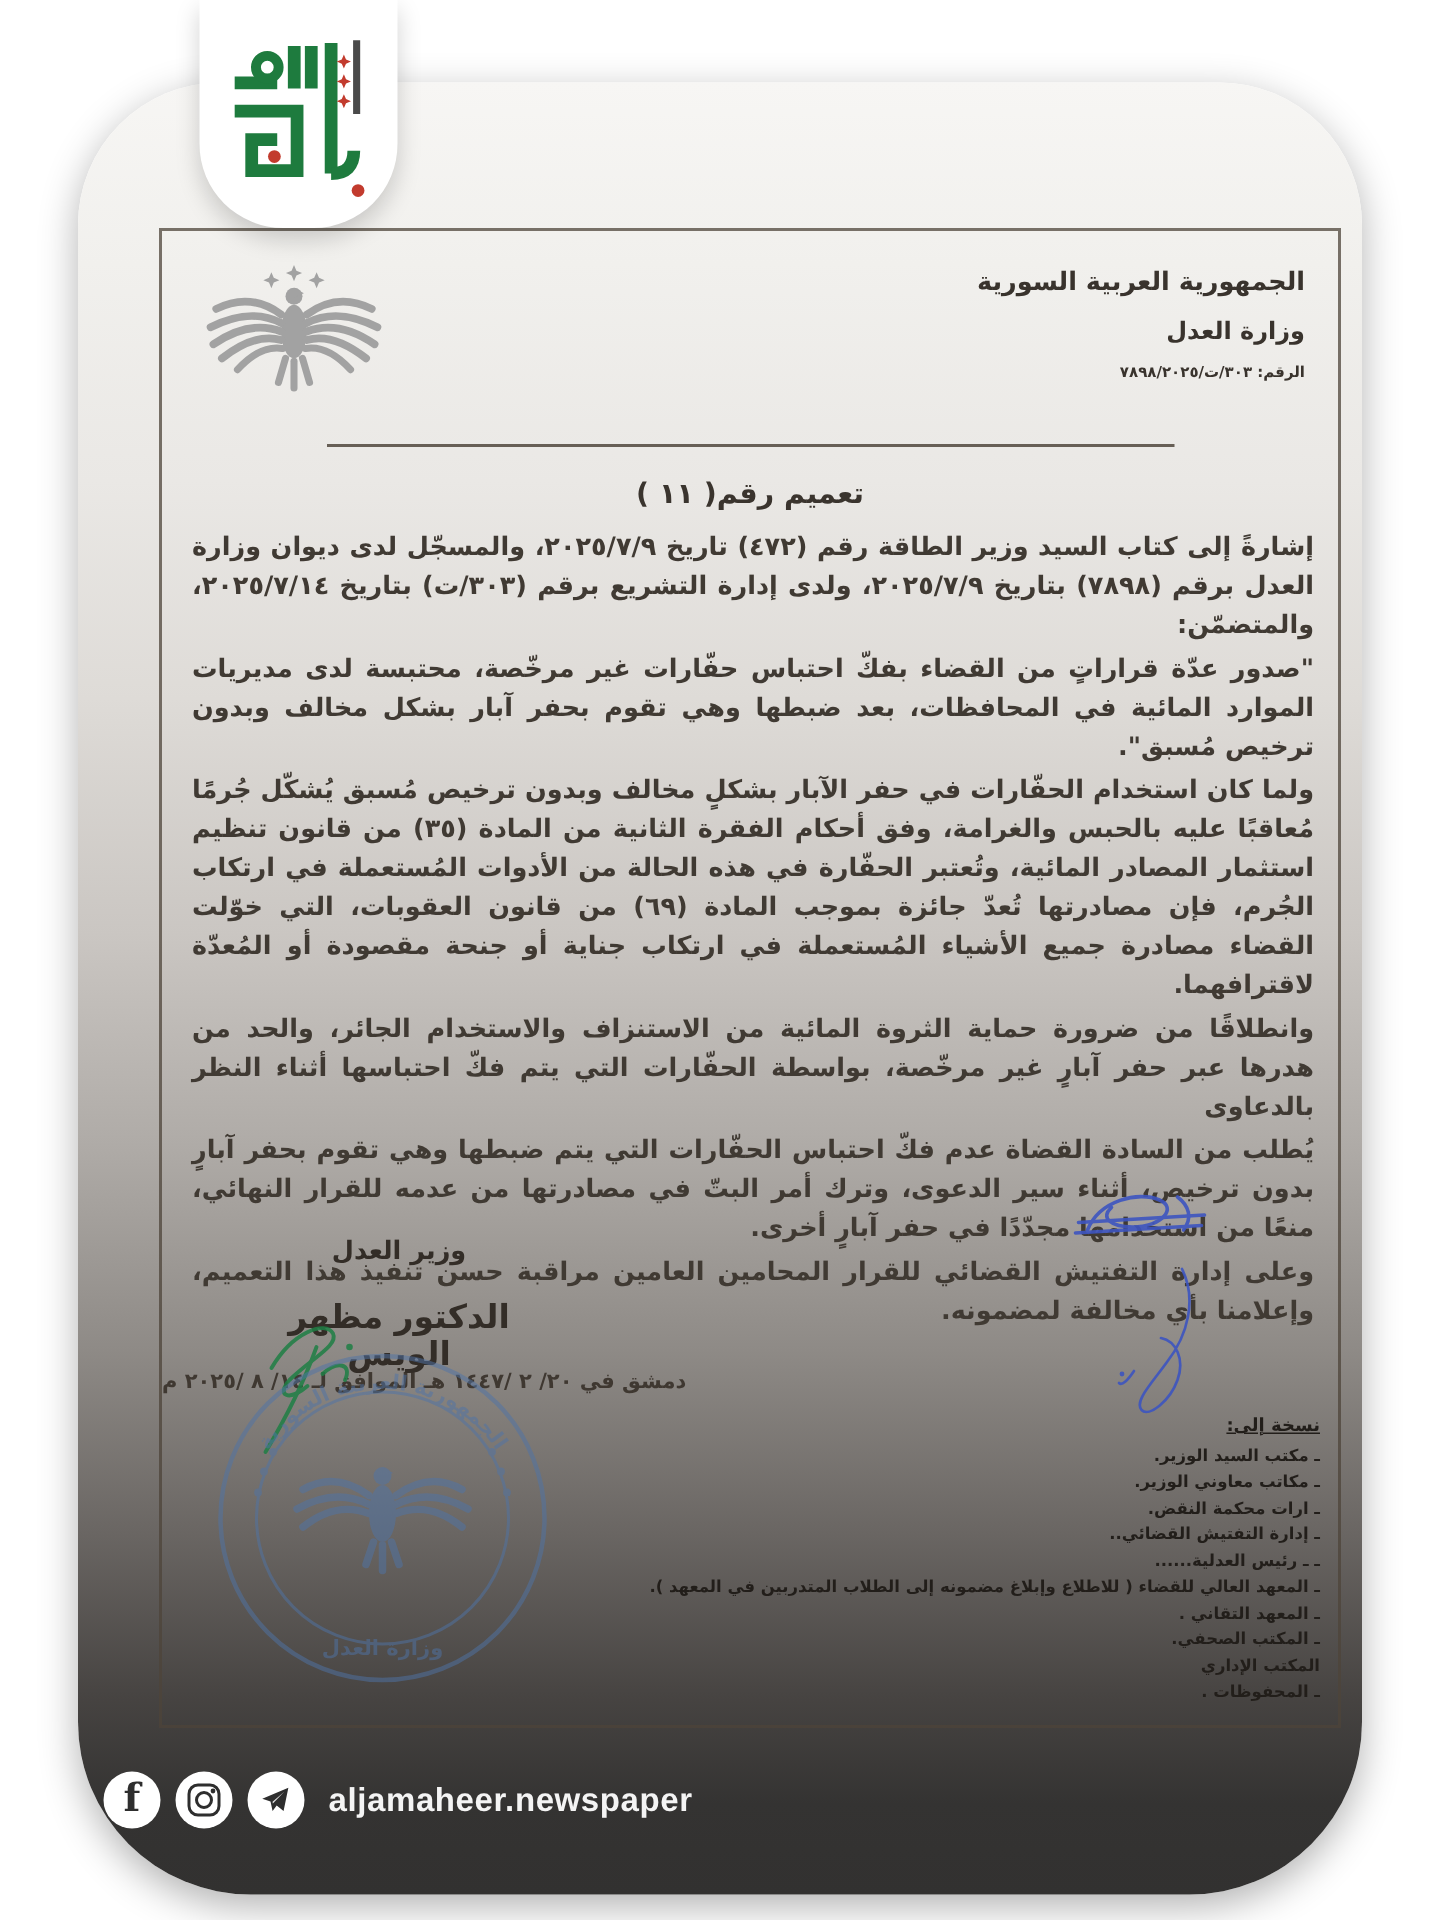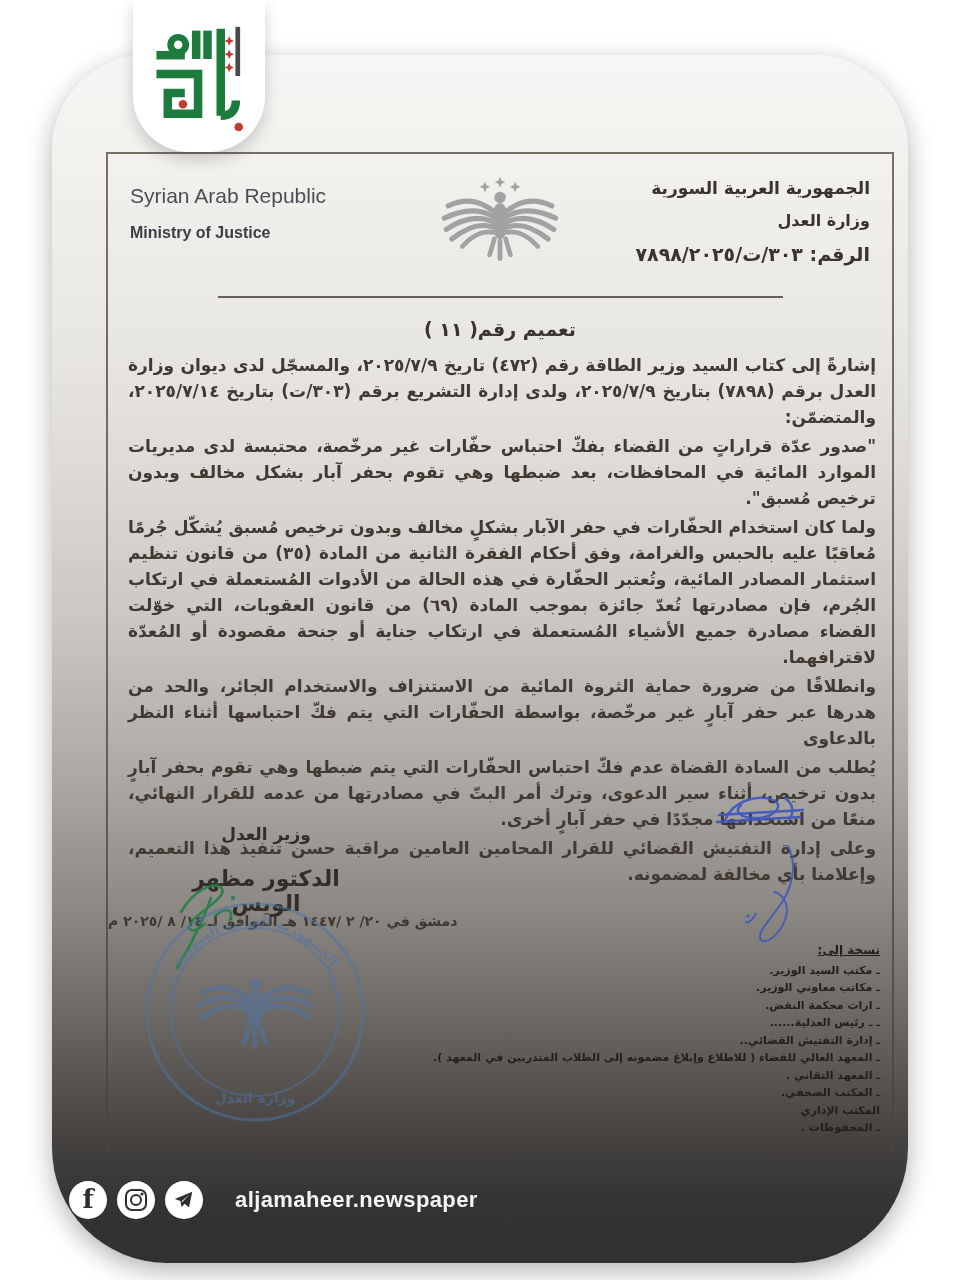--- a/index.html
+++ b/index.html
@@ -85,10 +85,6 @@
   <div class="doc">
 
     <div class="hdr">
-      <div class="hdr-en">
-        <div class="en1">Syrian Arab Republic</div>
-        <div class="en2">Ministry of Justice</div>
-      </div>
       <div class="hdr-eagle">
         <svg viewBox="0 0 140 104" width="132" height="98">
           <g fill="none" stroke="#a2a2a2" stroke-linecap="round">

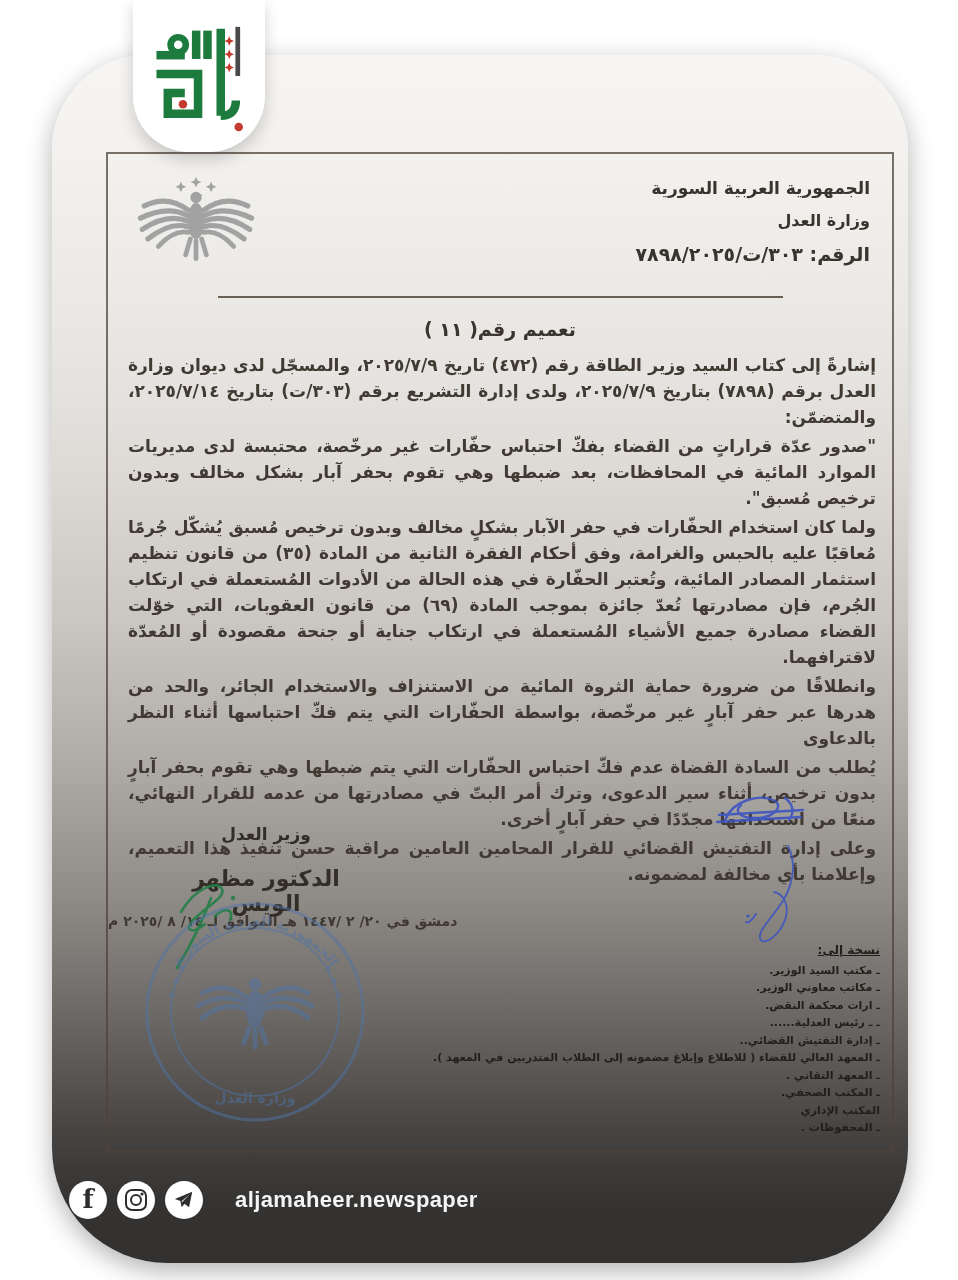--- a/index.html
+++ b/index.html
@@ -42,7 +42,7 @@
           font-weight:700;padding-top:6px;}
   .ar1{font-size:17px;}
   .ar2{font-size:16px;margin-top:13px;}
-  .ar3{font-size:19px;margin-top:13px;}
+  .ar3{font-size:10px;margin-top:13px;}
   .hdr-rule{width:565px;margin:22px auto 0;border:none;
             border-top:2px solid rgba(70,60,50,.8);}
   .title{text-align:center;direction:rtl;font-weight:700;font-size:19px;

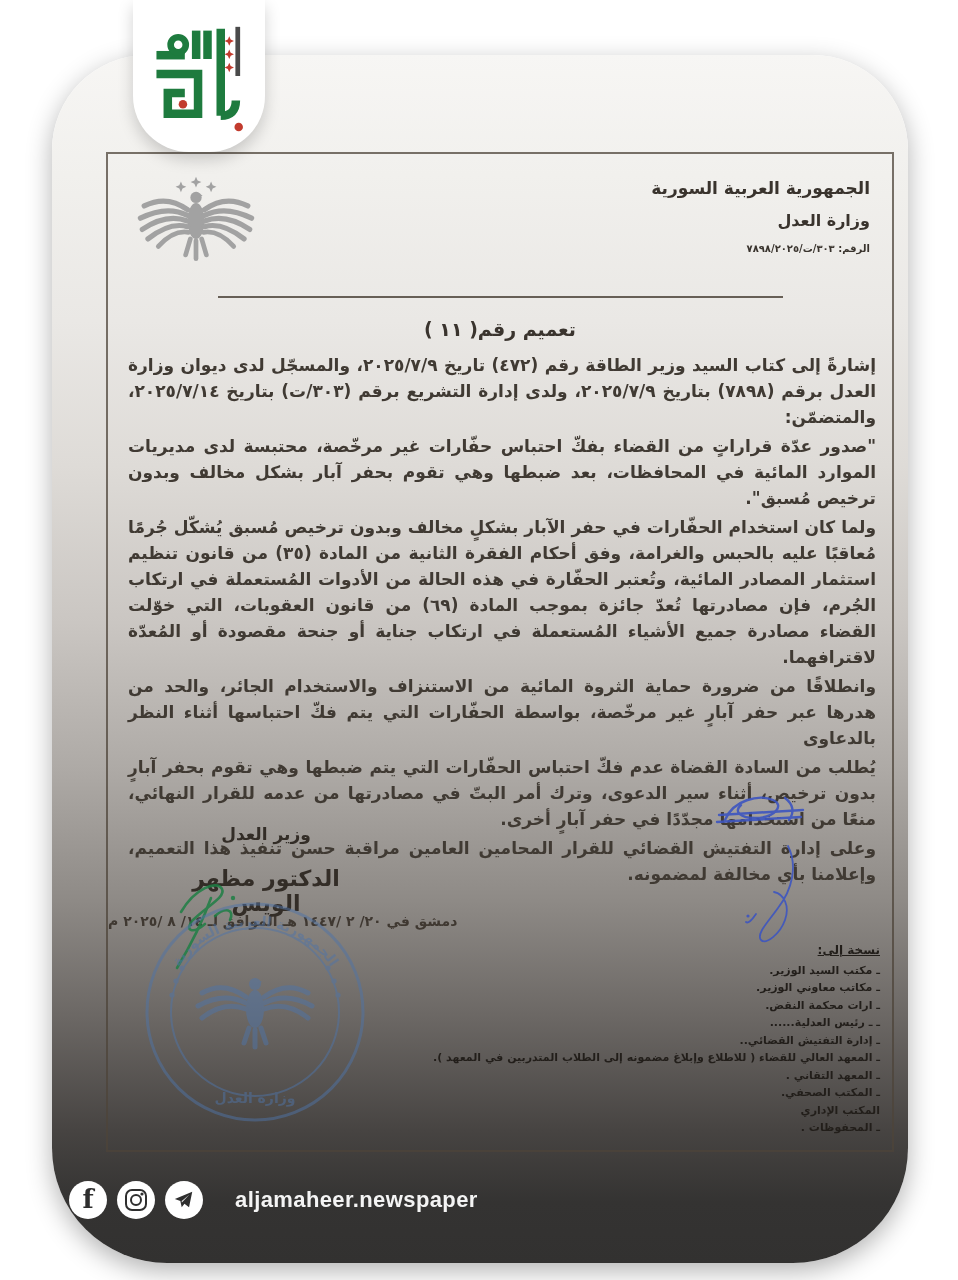--- a/index.html
+++ b/index.html
@@ -228,8 +228,8 @@
           <div>ـ مكتب السيد الوزير.</div>
           <div>ـ مكاتب معاوني الوزير.</div>
           <div>ـ ارات محكمة النقض.</div>
+          <div>ـ إدارة التفتيش القضائي..</div>
           <div>ـ ـ رئيس العدلية......</div>
-          <div>ـ إدارة التفتيش القضائي..</div>
           <div>ـ المعهد العالي للقضاء ( للاطلاع وإبلاغ مضمونه إلى الطلاب المتدربين في المعهد ).</div>
           <div>ـ المعهد التقاني .</div>
           <div>ـ المكتب الصحفي.</div>

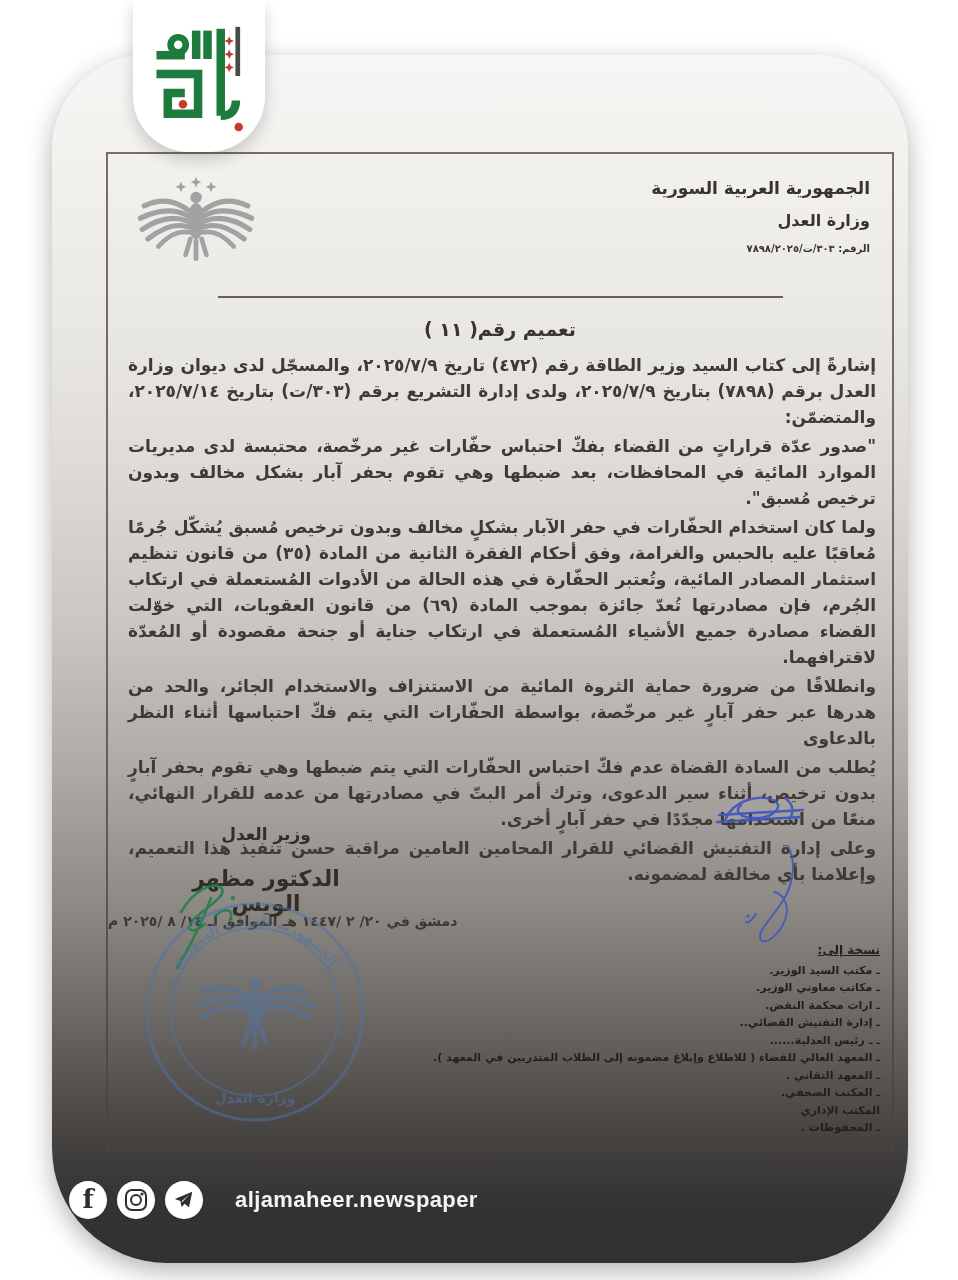--- a/index.html
+++ b/index.html
@@ -75,7 +75,7 @@
   .fb-glyph{font-family:"DejaVu Serif",serif;font-weight:700;font-size:26px;
             color:#2e2e2e;margin-top:-3px;}
   .handle{color:#f4f4f4;font-family:"Liberation Sans",sans-serif;
-          font-size:22px;font-weight:700;letter-spacing:.4px;margin-left:22px;}
+          font-size:22px;font-weight:700;letter-spacing:.4px;margin-left:6px;}
 </style>
 </head>
 <body>

